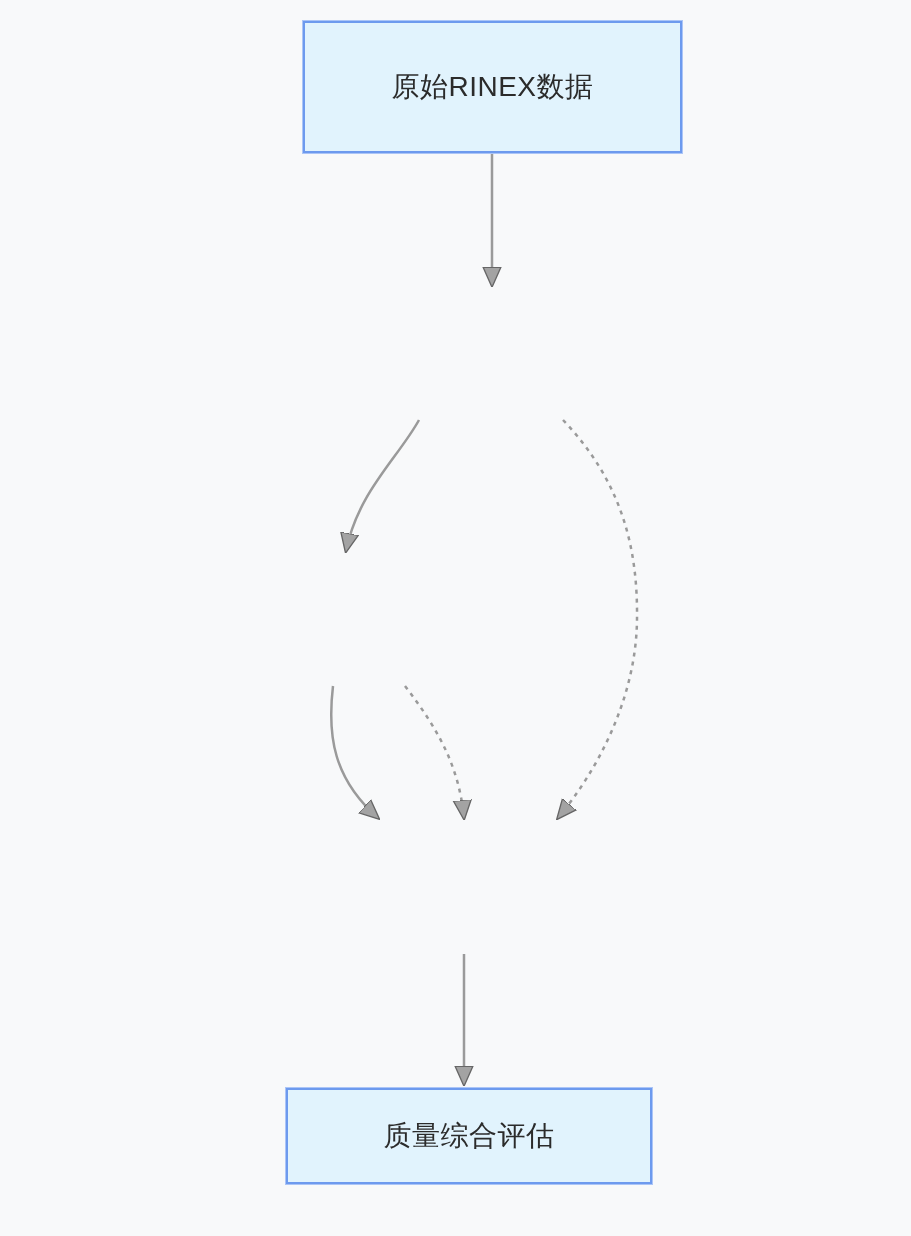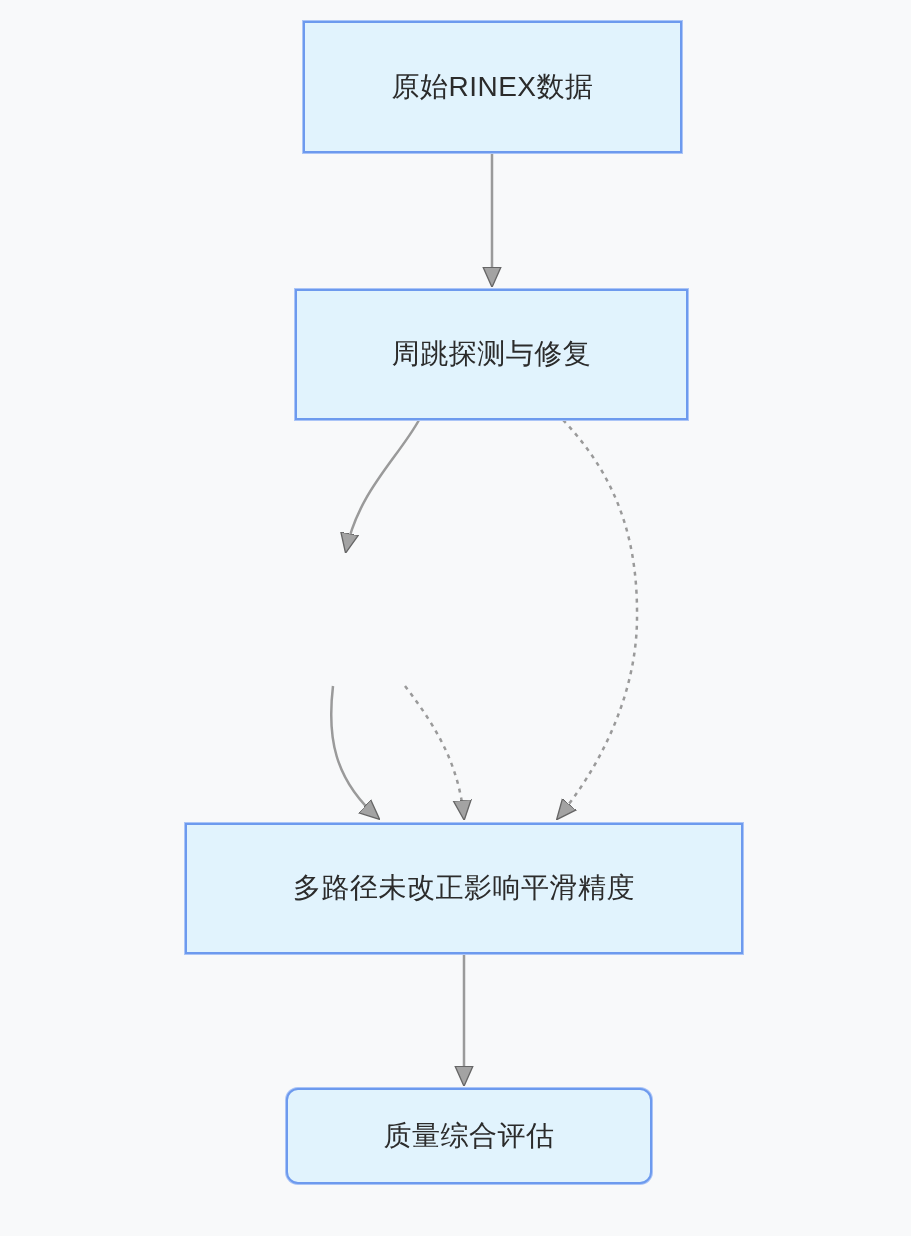--- a/index.html
+++ b/index.html
@@ -83,9 +83,6 @@
     <span class="label">原始RINEX数据</span>
   </div>
 
-  <div class="node" style="left:295px; top:289px; width:393px; height:131px;">
-    <span class="label">周跳探测与修复</span>
-  </div>
 
 
   <div class="node" style="left:185px; top:823px; width:558px; height:131px;">

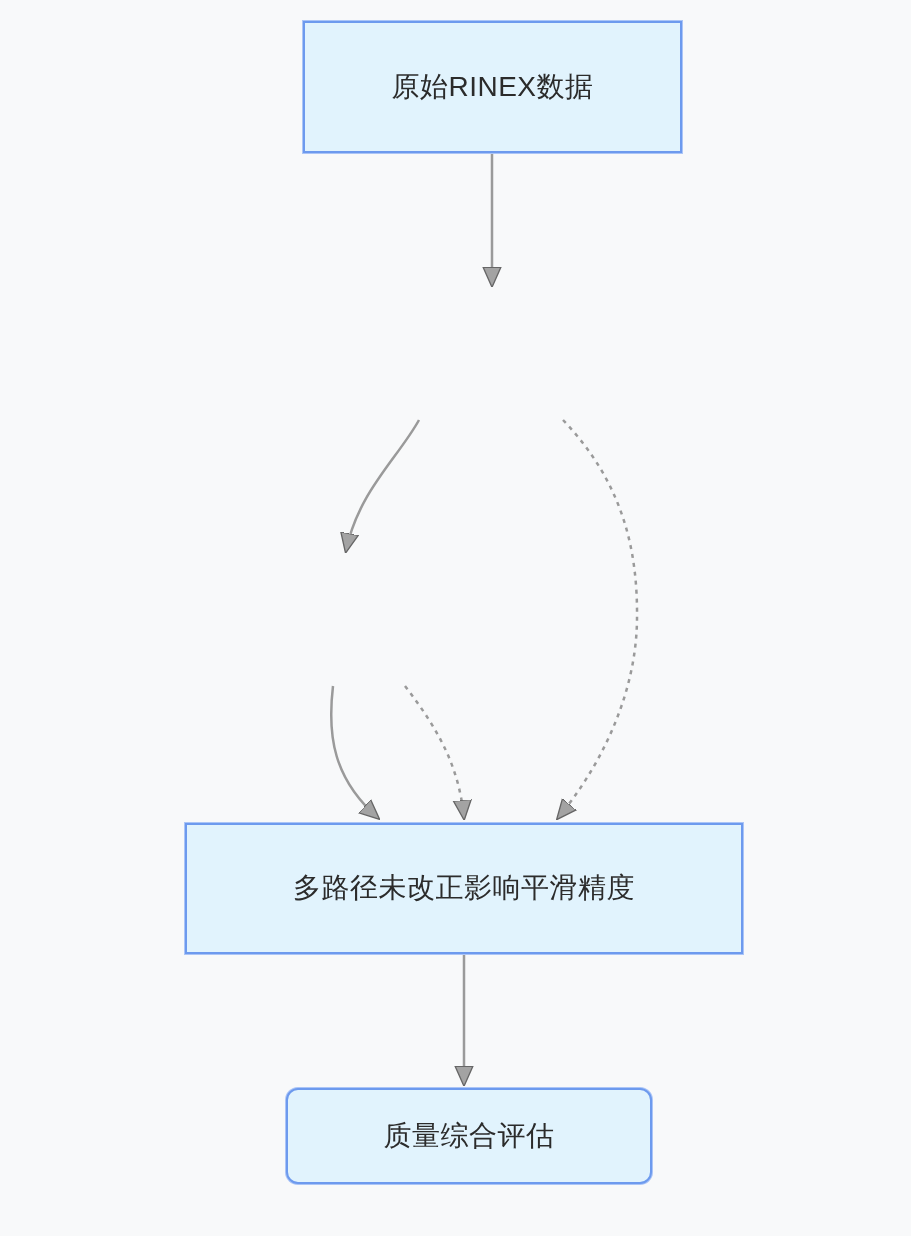--- a/index.html
+++ b/index.html
@@ -85,9 +85,6 @@
 
 
 
-  <div class="node" style="left:185px; top:823px; width:558px; height:131px;">
-    <span class="label">多路径未改正影响平滑精度</span>
-  </div>
 
   <div class="node" style="left:286px; top:1088px; width:366px; height:96px;border-radius:12px;">
     <span class="label">质量综合评估</span>

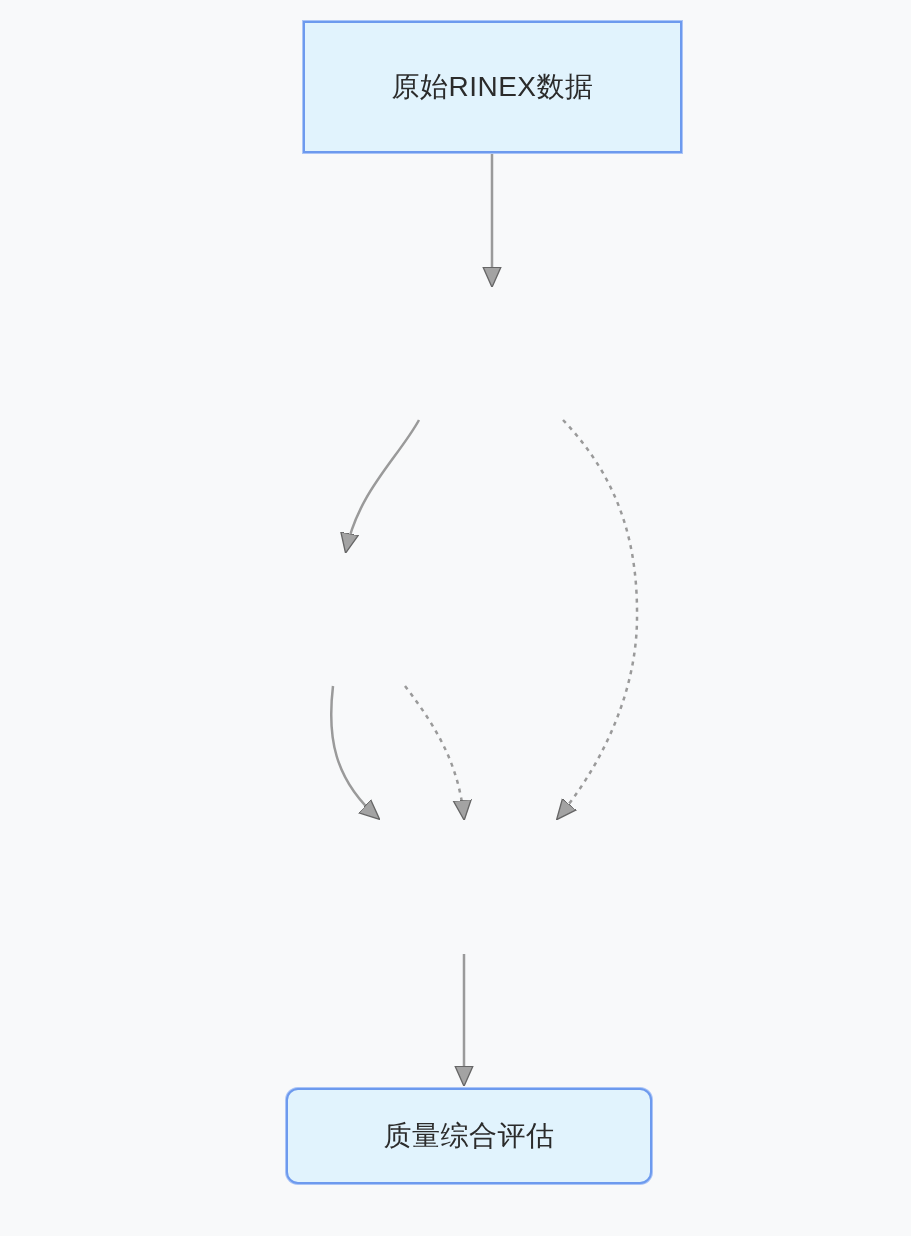--- a/index.html
+++ b/index.html
@@ -86,7 +86,7 @@
 
 
 
-  <div class="node" style="left:286px; top:1088px; width:366px; height:96px;border-radius:12px;">
+  <div class="node" style="left:286px; top:1088px; width:366px; height:96px;">
     <span class="label">质量综合评估</span>
   </div>
 

